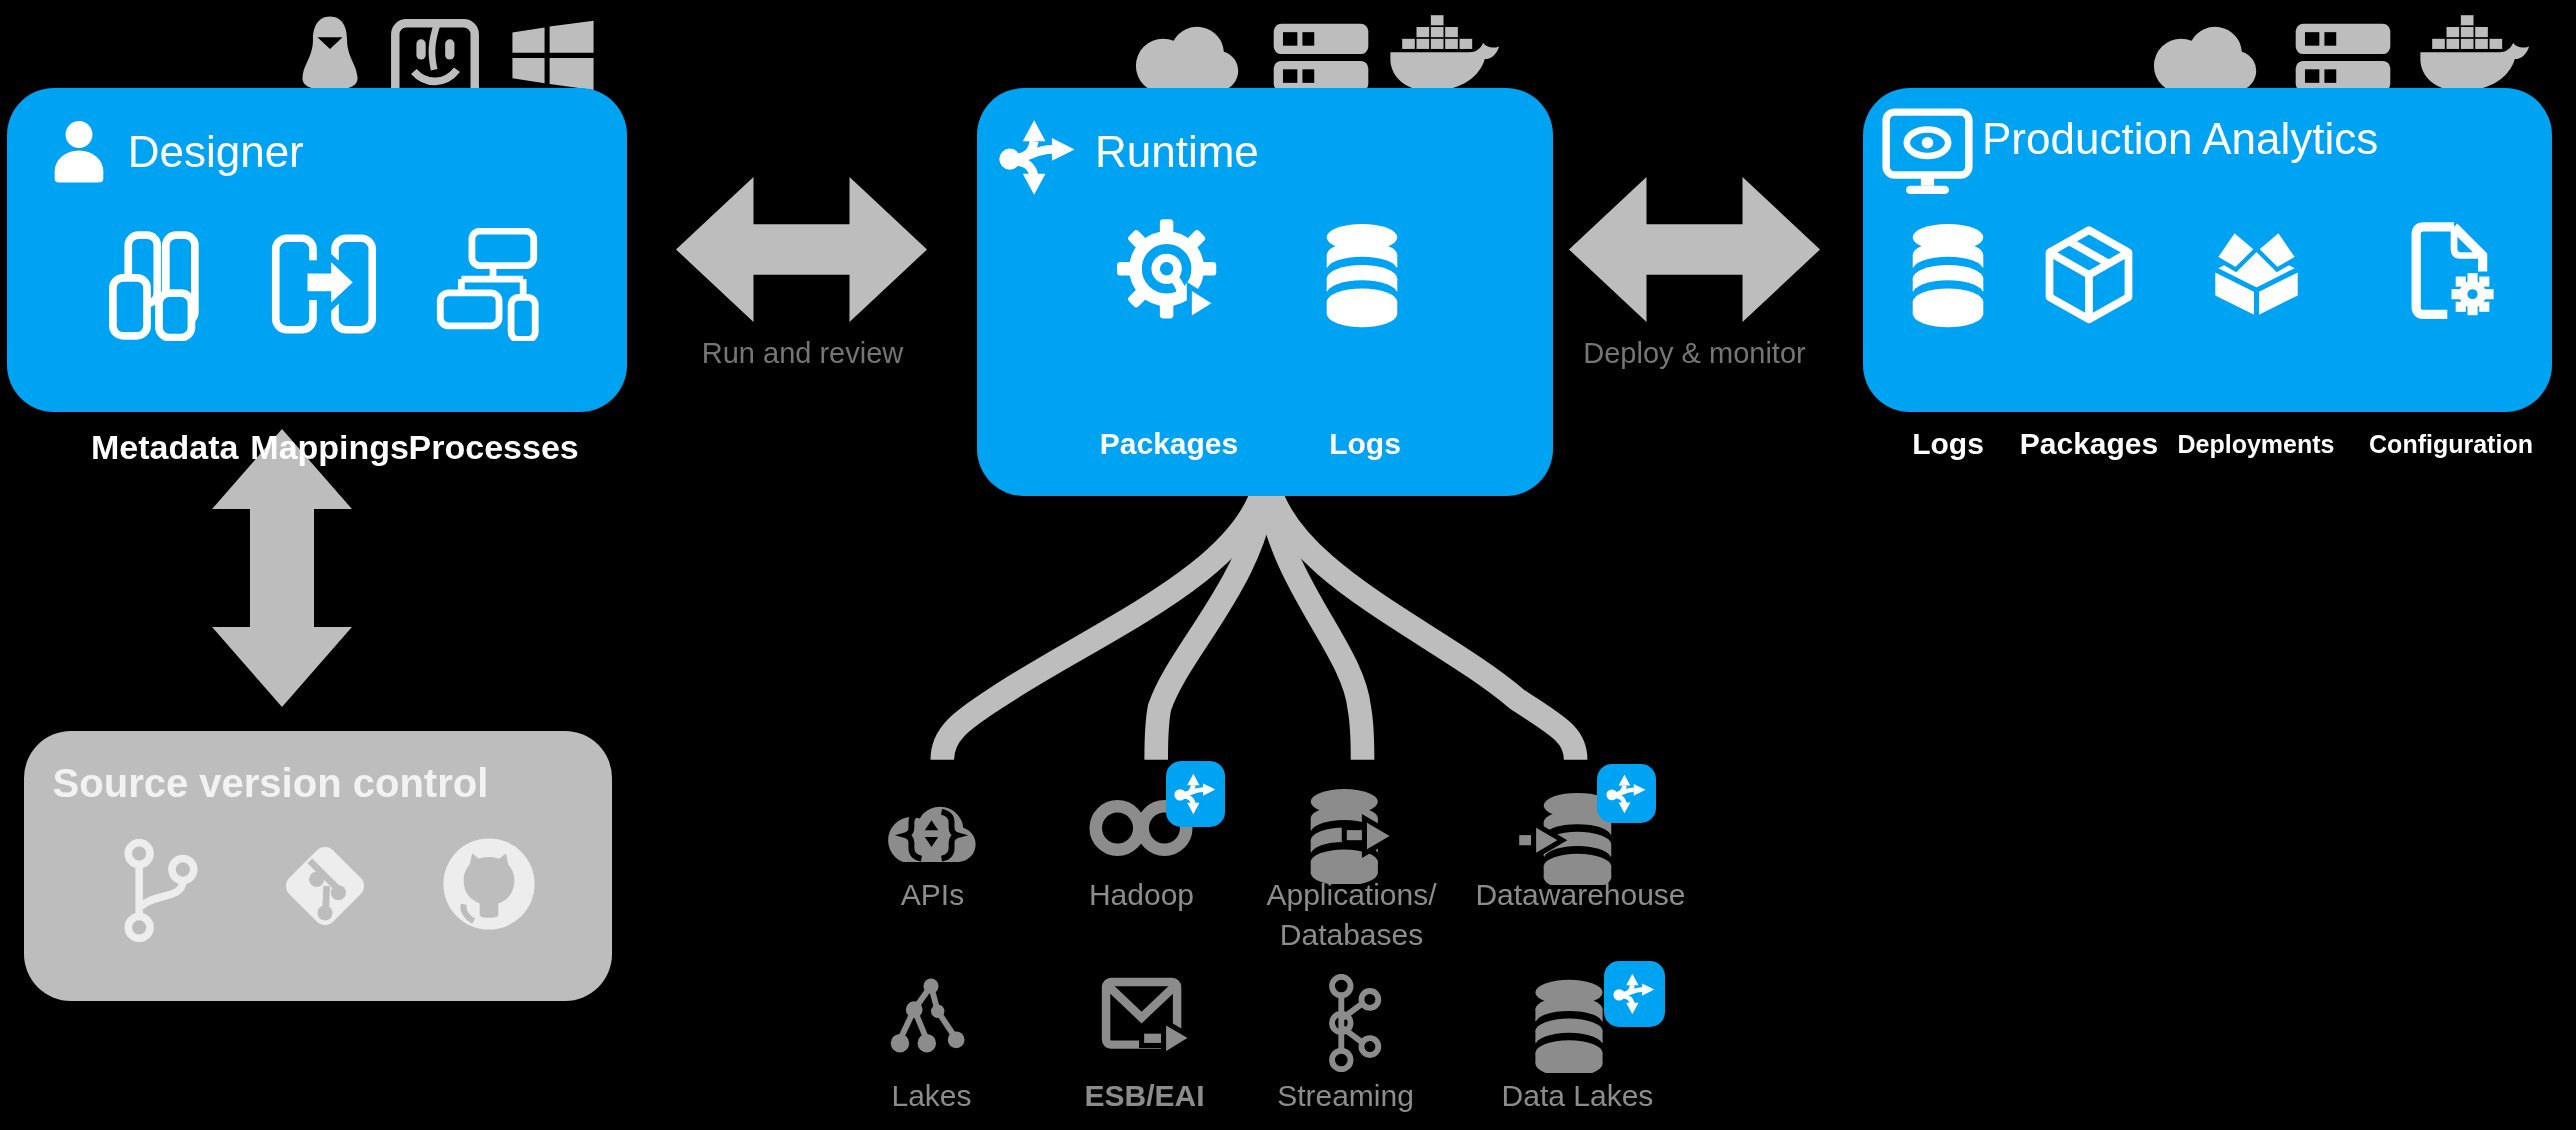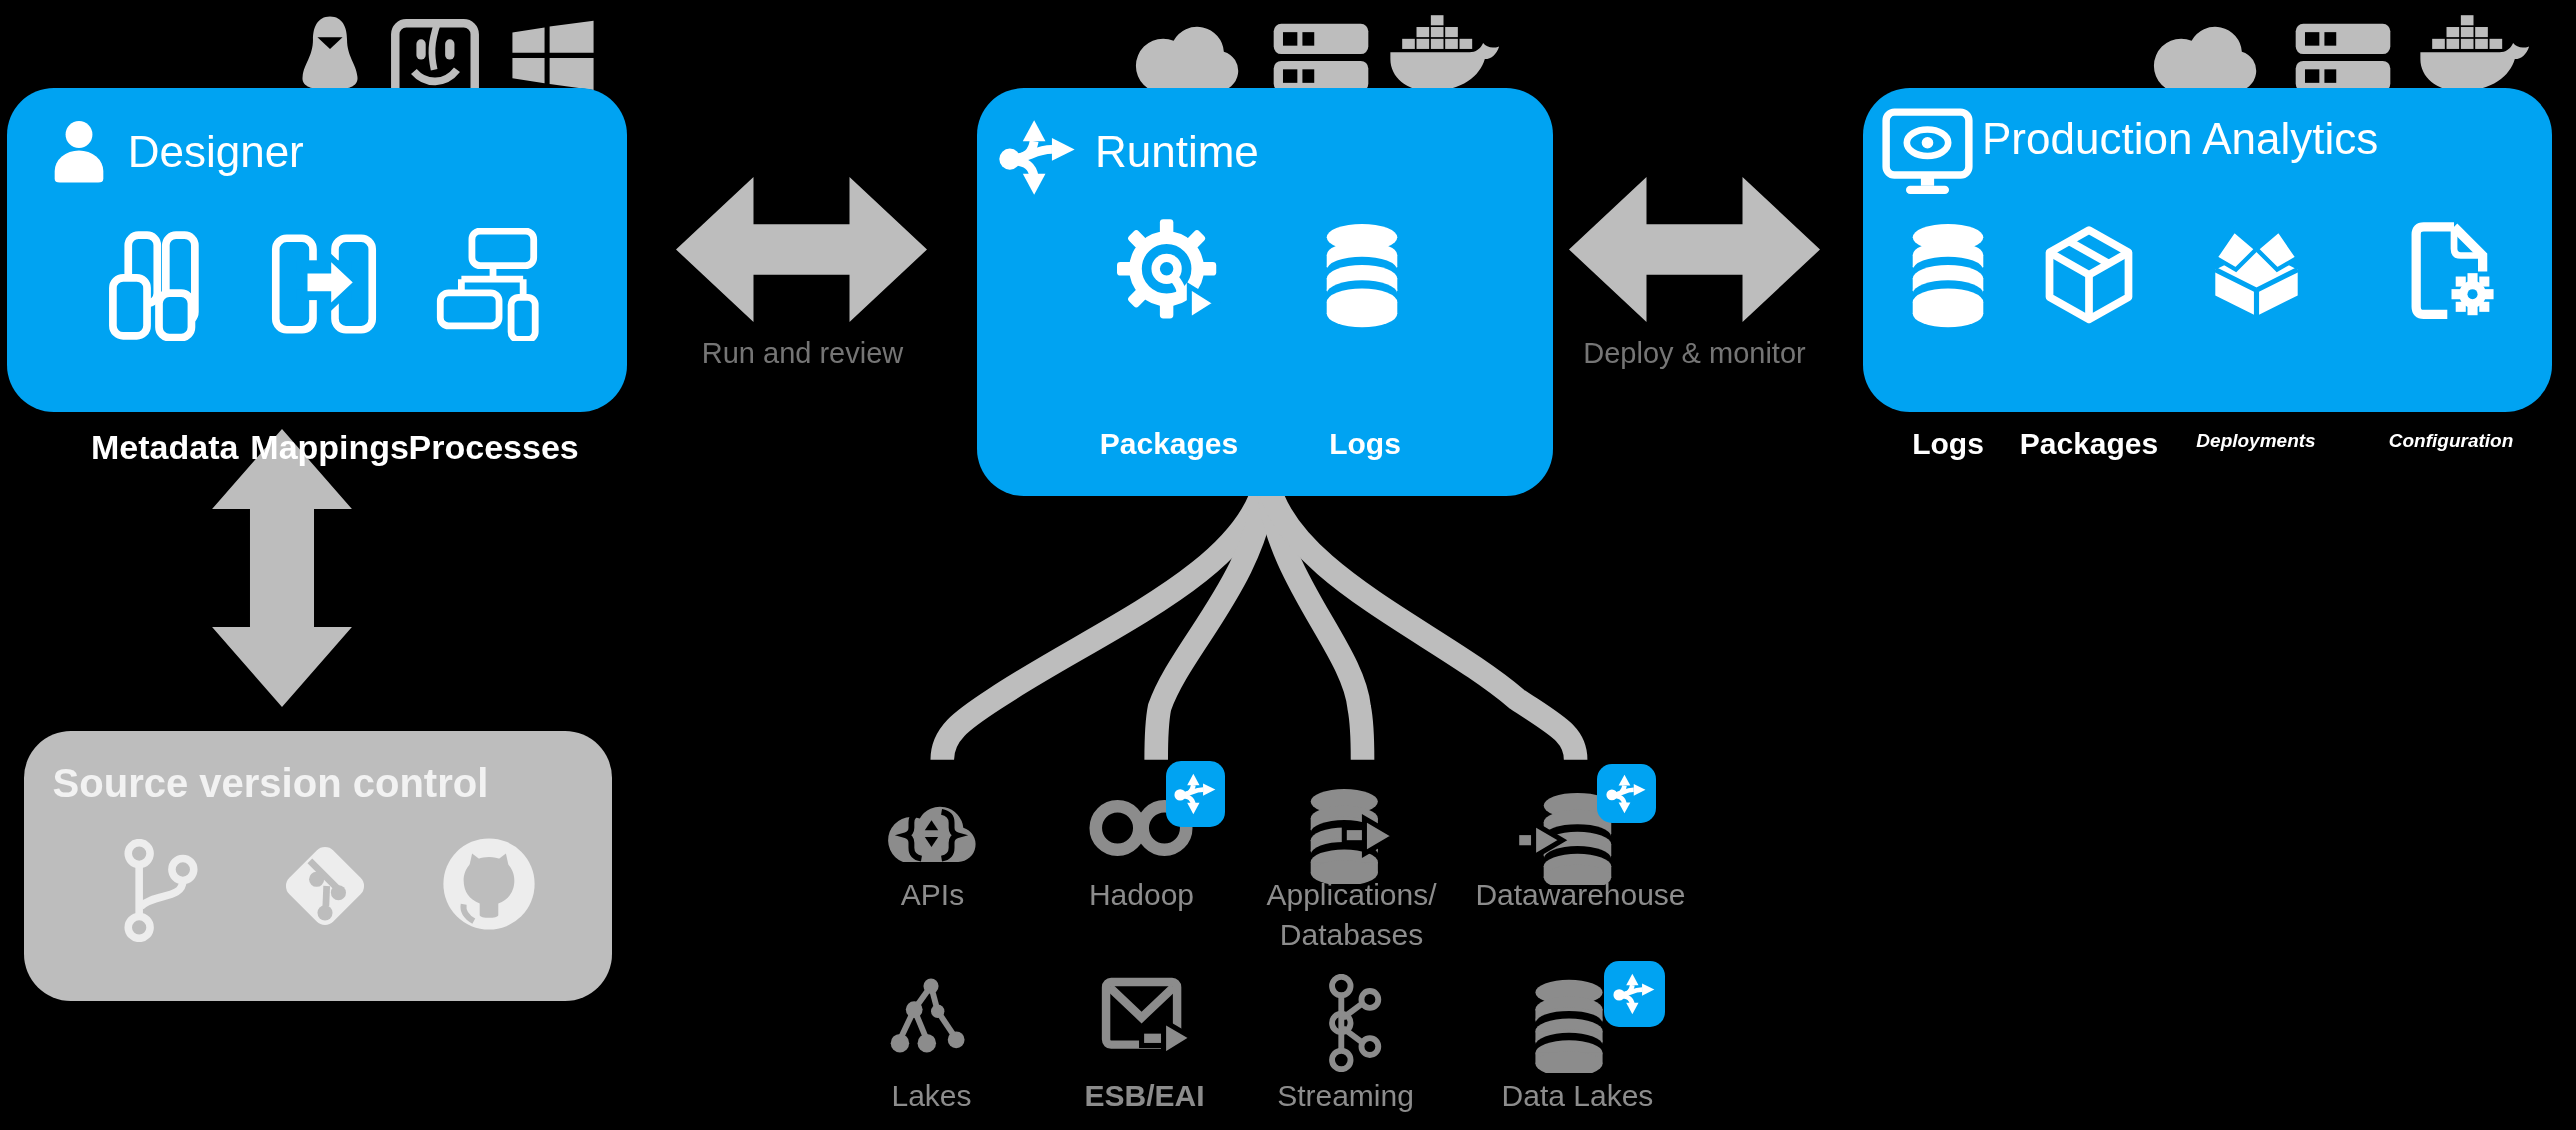--- a/index.html
+++ b/index.html
@@ -11,7 +11,7 @@
   .title{position:absolute;color:#fff;font-size:44px;font-weight:normal;white-space:nowrap;}
   .feat-lbl{position:absolute;color:#fff;font-size:34px;font-weight:bold;text-align:center;white-space:nowrap;}
   .feat-lbl.md{font-size:30px;}
-  .feat-lbl.sm{font-size:19px;font-style:italic;}
+  .feat-lbl.sm{font-size:25px;}
   .src-lbl{position:absolute;color:#8C8C8C;font-size:30px;font-weight:500;text-align:center;white-space:nowrap;}
   .link-lbl{position:absolute;color:#757575;font-size:29px;font-weight:500;text-align:center;white-space:nowrap;}
   .svc-title{position:absolute;color:#F2F2F2;font-size:40px;font-weight:bold;white-space:nowrap;}

